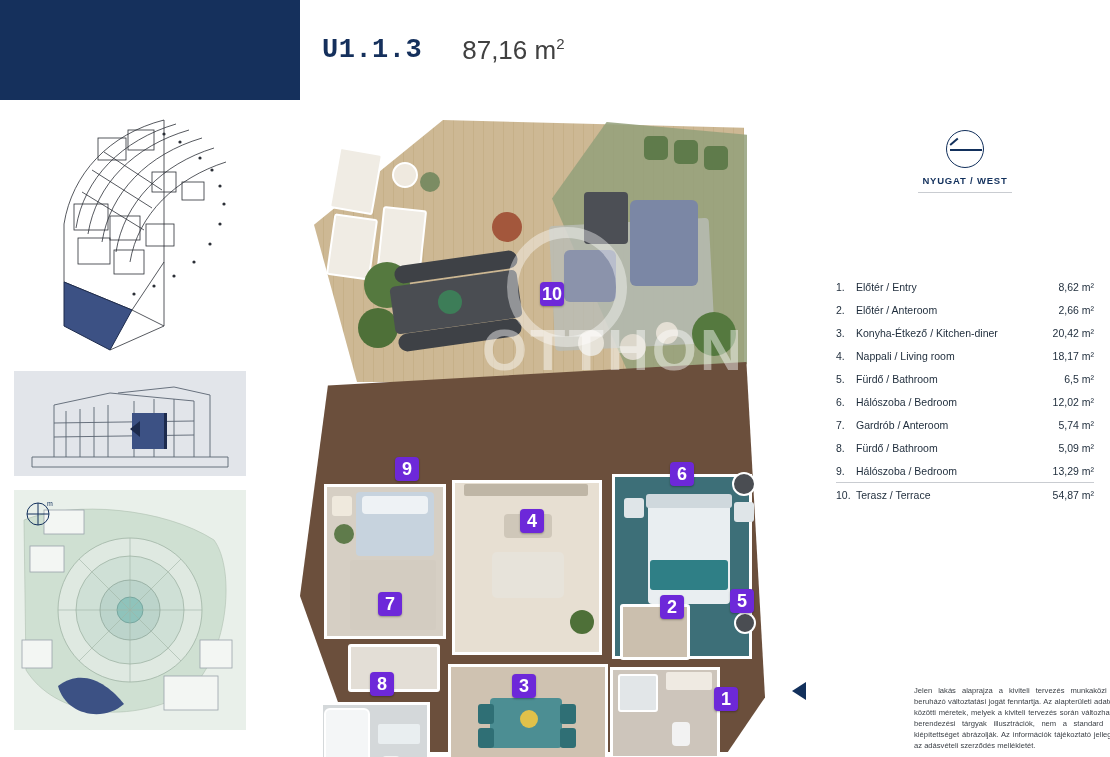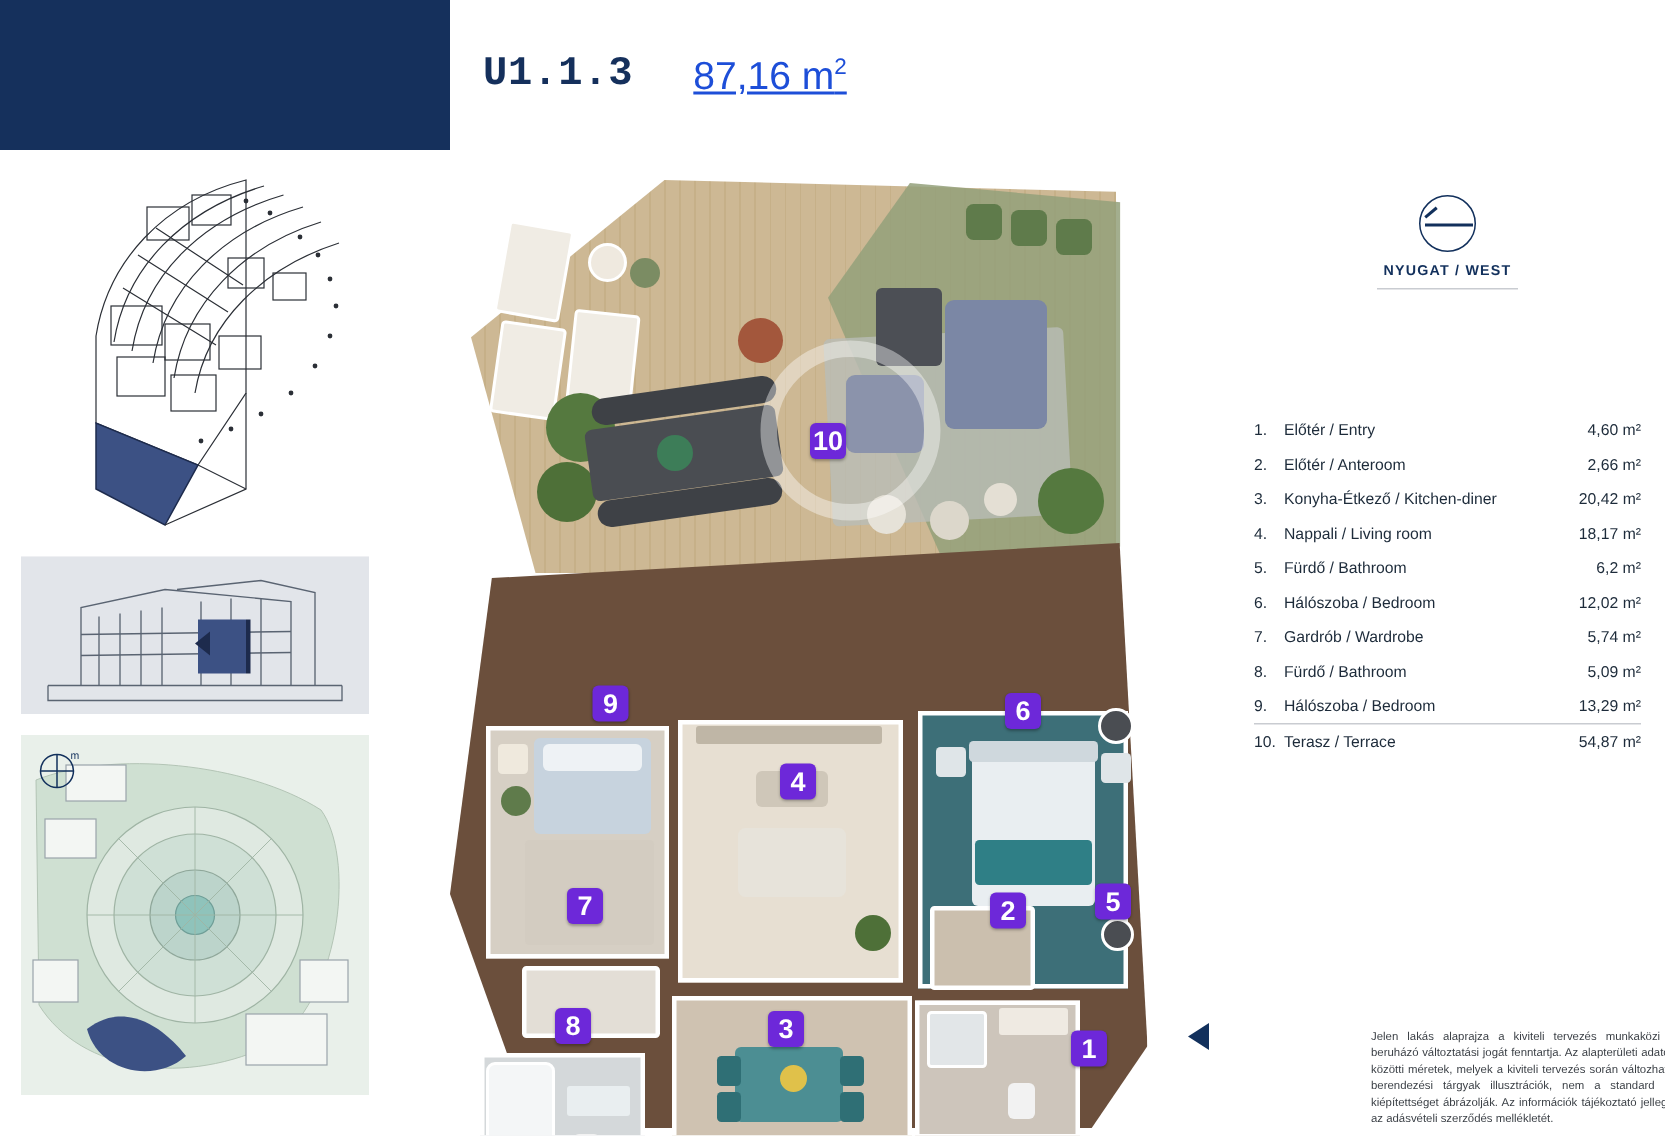--- a/index.html
+++ b/index.html
@@ -31,7 +31,7 @@
   .hdr-line2 { font-size: 12.5px; margin-top: 6px; letter-spacing: .3px; }
   .hdr-line2 .bold { font-weight: bold; }
   .code { font-size: 27px; font-weight: bold; color: #15305c; letter-spacing: .5px; font-family: Liberation Mono, monospace; }
-  .area { font-size: 26px; color: #1d4ed8; text-decoration: underline; }
+  .area { font-size: 26px; color: #404040; }
   .area sup { font-size: 15px; }
 
   

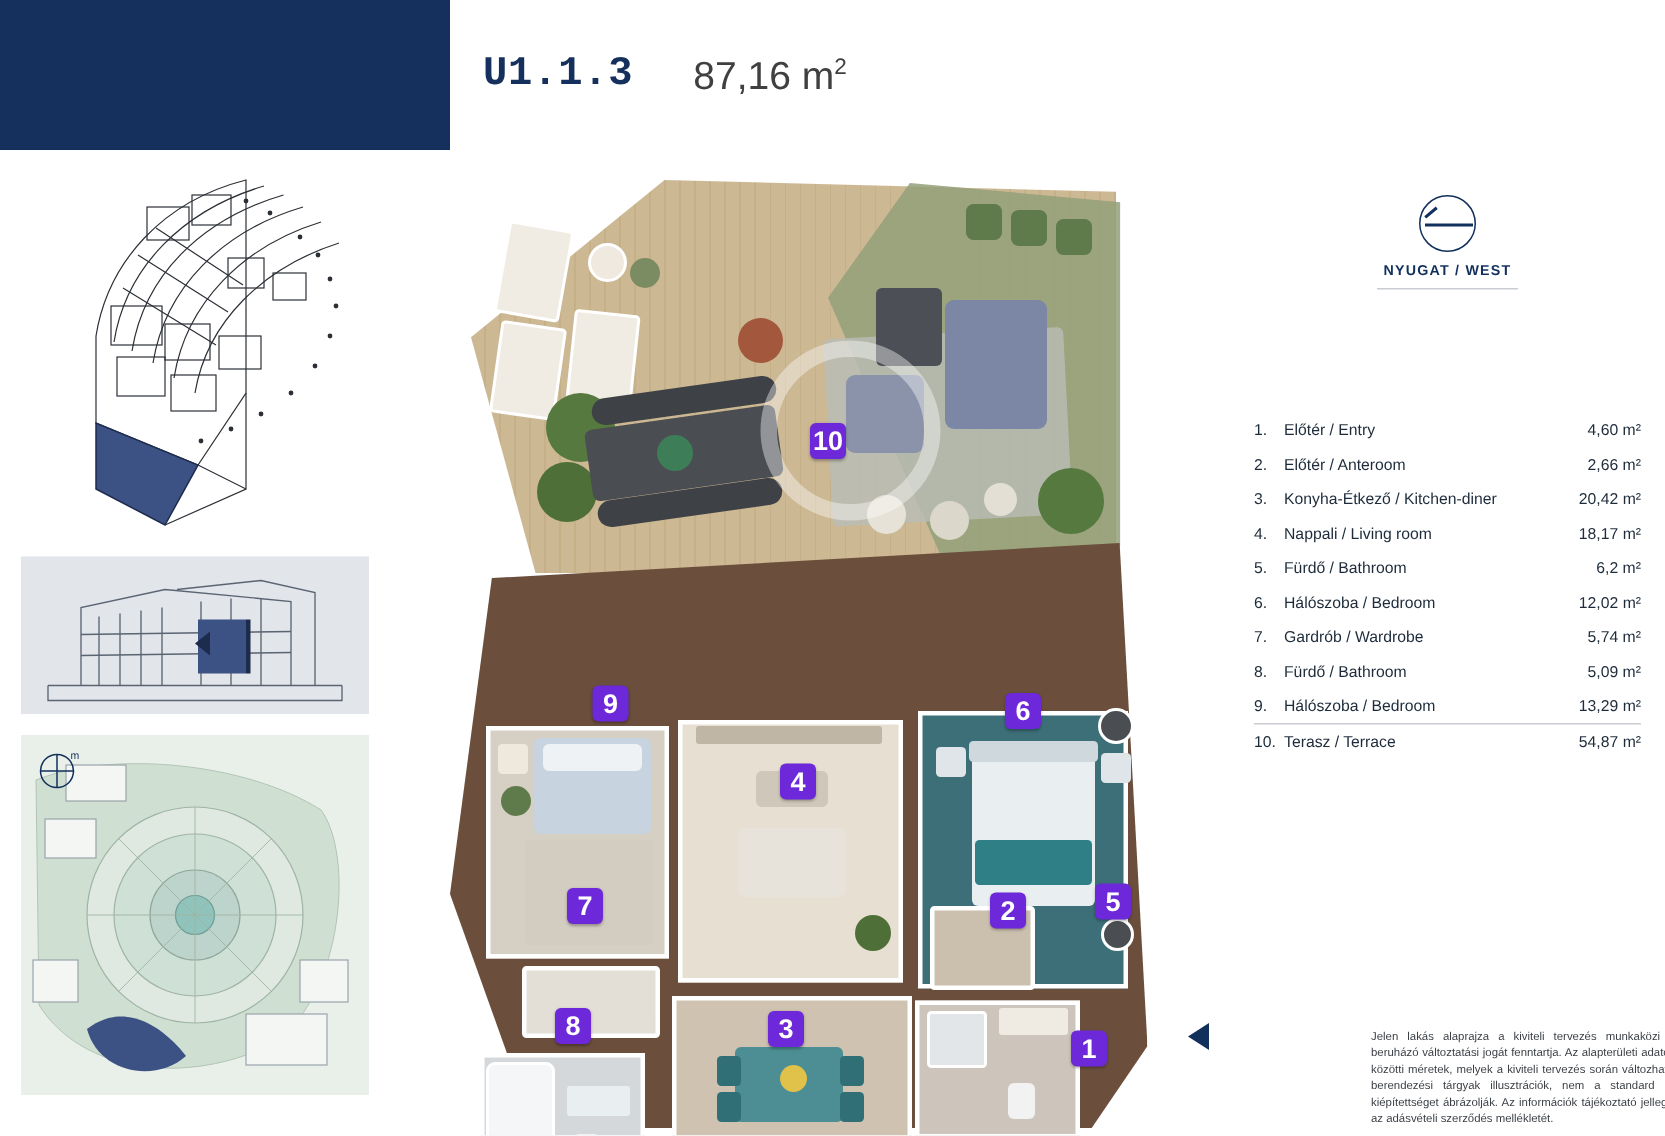--- a/index.html
+++ b/index.html
@@ -375,7 +375,7 @@
       <tr>
         <td class="num">1.</td>
         <td class="nm">Előtér / Entry</td>
-        <td class="sz">4,60 m²</td>
+        <td class="sz">8,62 m²</td>
       </tr>
       <tr>
         <td class="num">2.</td>

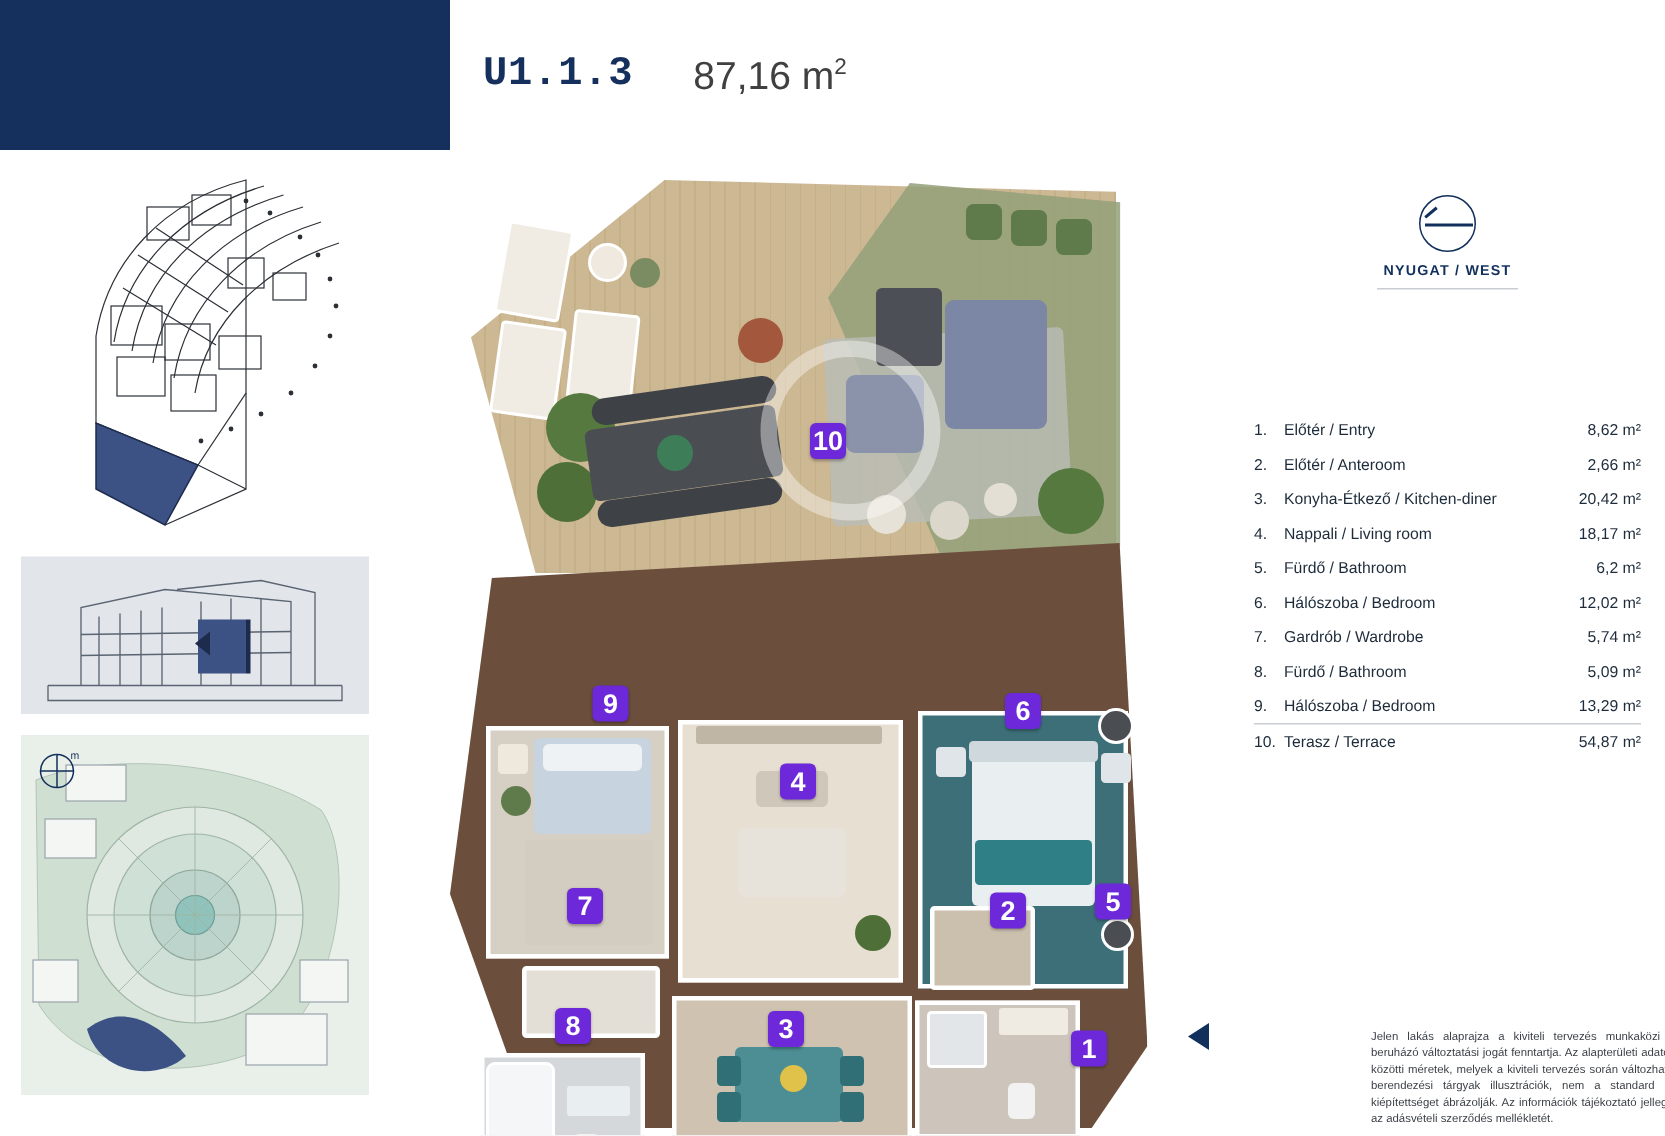--- a/index.html
+++ b/index.html
@@ -347,6 +347,7 @@
 
   <div class="wm-circ"></div>
   <div class="watermark">
+    <div>OTTHON</div>
   </div>
 
   <div class="badge b10">10</div>

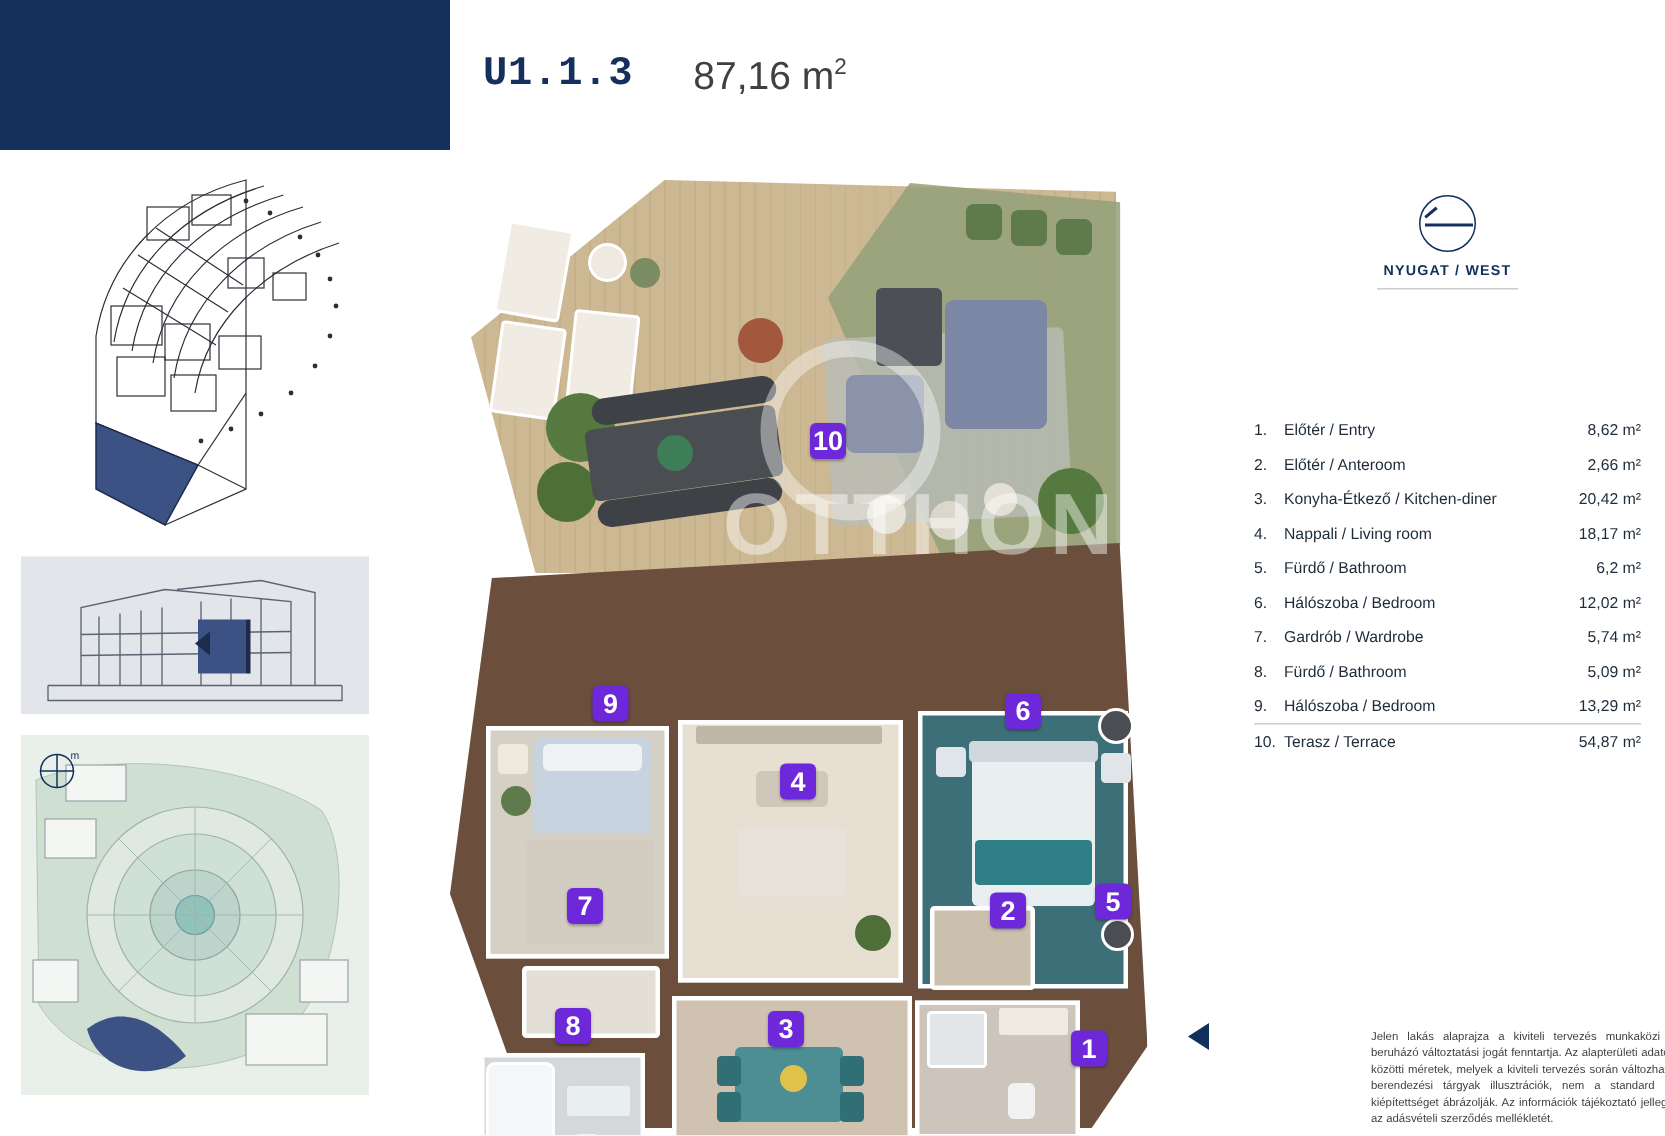--- a/index.html
+++ b/index.html
@@ -396,7 +396,7 @@
       <tr>
         <td class="num">5.</td>
         <td class="nm">Fürdő / Bathroom</td>
-        <td class="sz">6,2 m²</td>
+        <td class="sz">6,5 m²</td>
       </tr>
       <tr>
         <td class="num">6.</td>

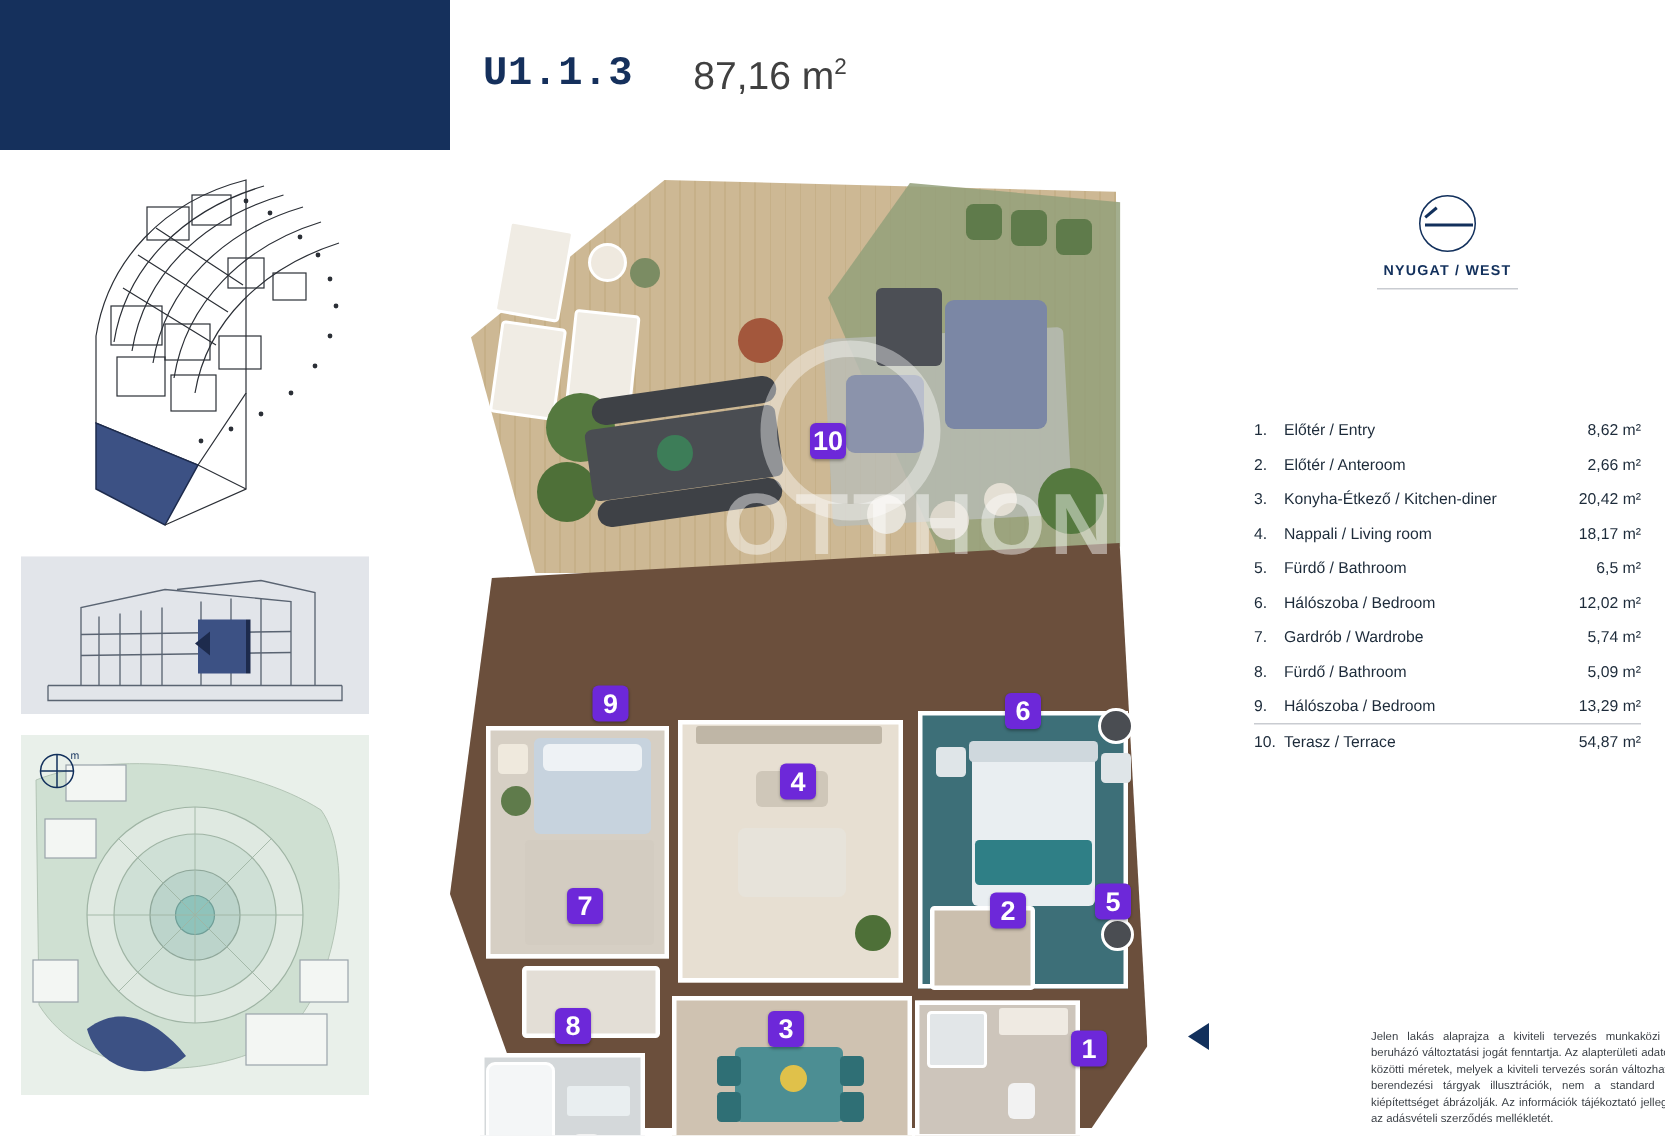--- a/index.html
+++ b/index.html
@@ -405,7 +405,7 @@
       </tr>
       <tr>
         <td class="num">7.</td>
-        <td class="nm">Gardrób / Wardrobe</td>
+        <td class="nm">Gardrób / Anteroom</td>
         <td class="sz">5,74 m²</td>
       </tr>
       <tr>

